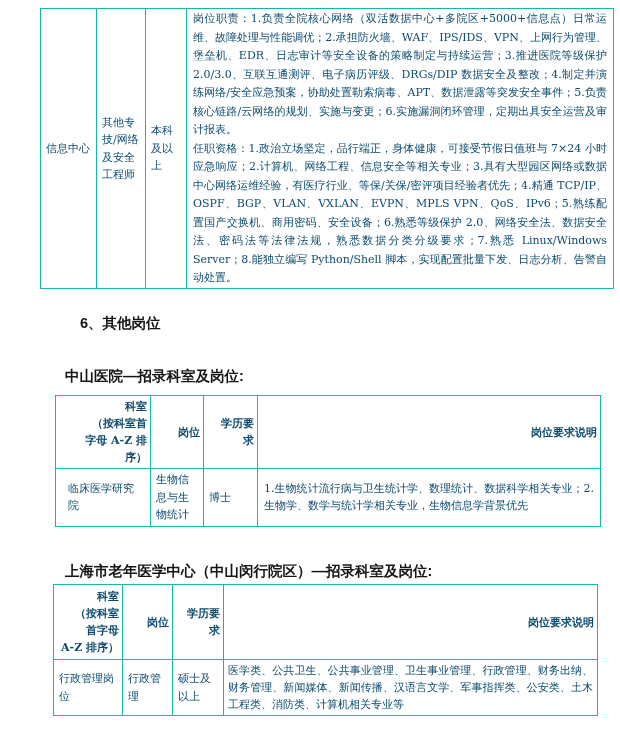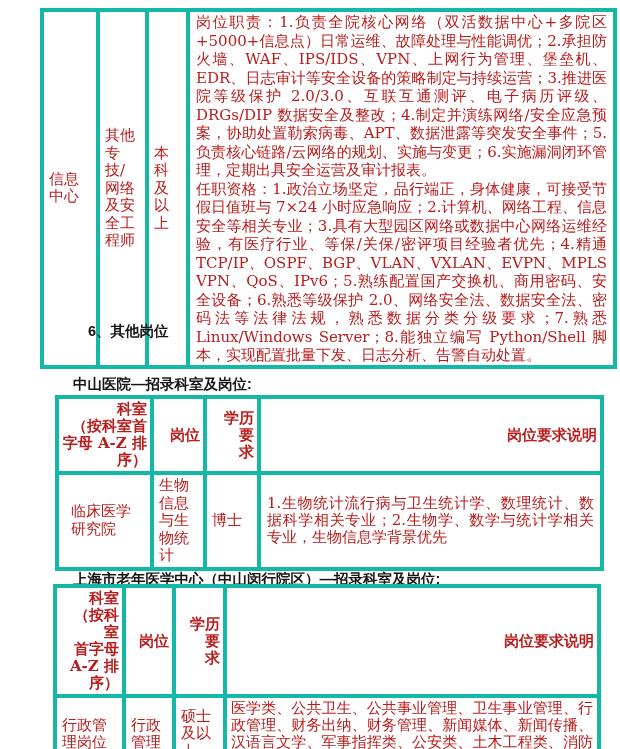--- a/index.html
+++ b/index.html
@@ -13,8 +13,8 @@
     font-size:13px;
   }
   table.doc td, table.doc th {
-    border:4px solid #14b8a6; overflow:hidden;
-    font-size:15px; color:#b91c1c;
+    border:1px solid #14b8a6; overflow:hidden;
+    font-size:11px; color:#0c4a6e;
   }
   table.doc th {
     font-weight:bold; text-align:right; vertical-align:middle;

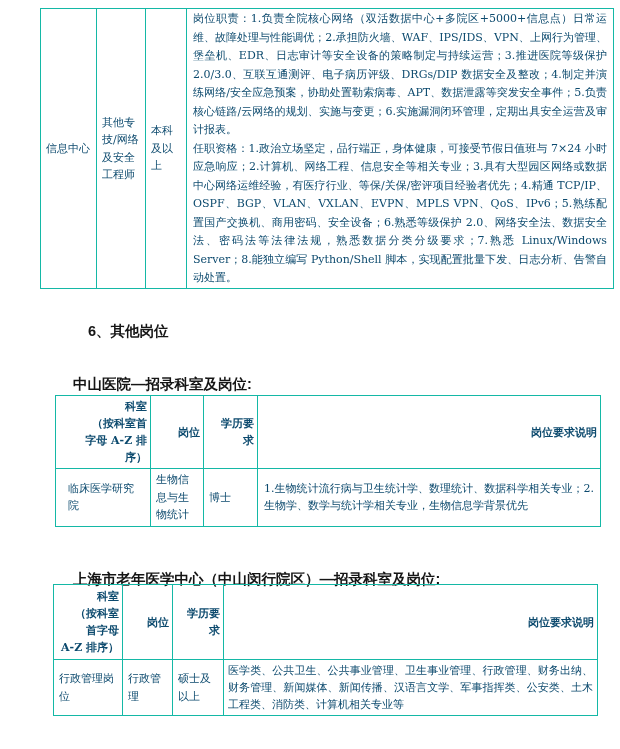--- a/index.html
+++ b/index.html
@@ -43,7 +43,7 @@
   #t-ge td.c-req { padding:2px 4px;font-family:Liberation Serif, serif; }
   
   .h-sans {
-    position:absolute; margin:8px; font-family:"Liberation Sans","DejaVu Sans",sans-serif;
+    position:absolute; margin:0; font-family:"Liberation Sans","DejaVu Sans",sans-serif;
     font-size:14.5px; font-weight:bold; color:#151515; white-space:nowrap;
   }
   #sec-heading { left:80px; top:314px; }

